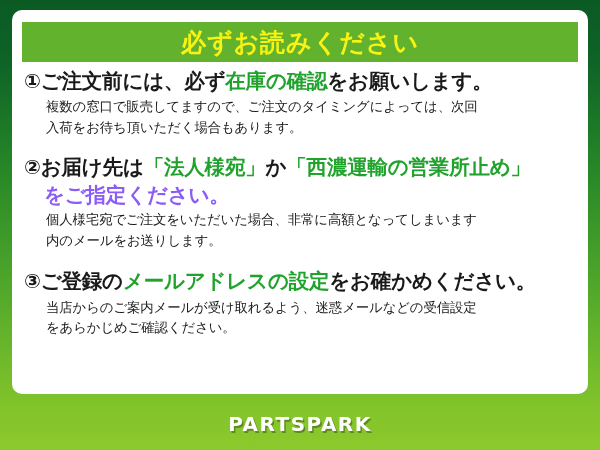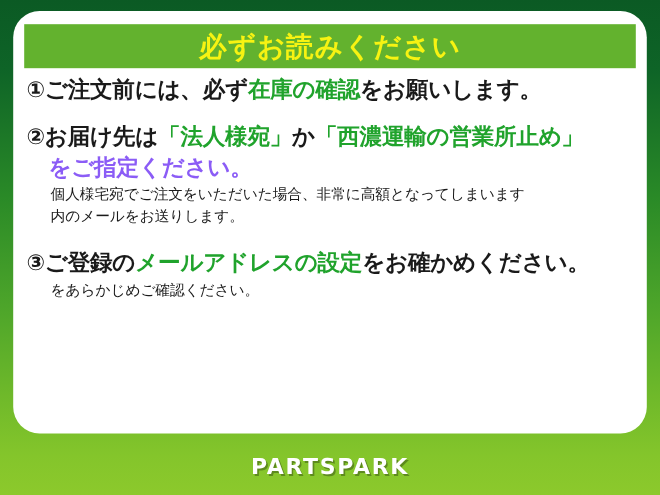--- a/index.html
+++ b/index.html
@@ -31,7 +31,7 @@
     width: 576px;
     height: 384px;
     background: #ffffff;
-    border-radius: 24px;
+    border-radius: 10px;
     box-sizing: border-box;
     padding: 0;
   }

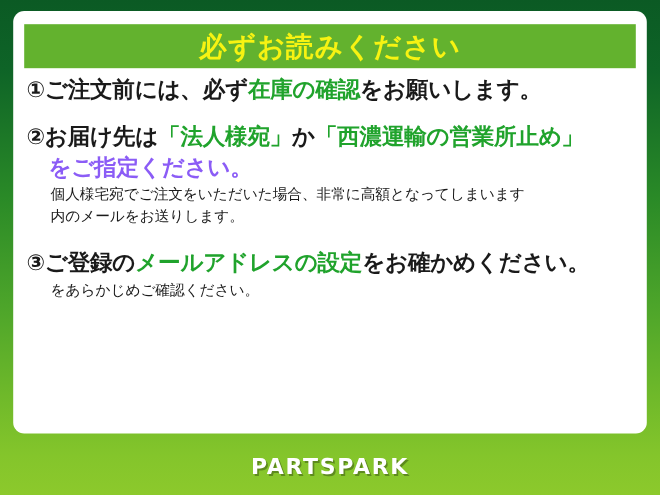--- a/index.html
+++ b/index.html
@@ -141,6 +141,10 @@
 
     <div class="item item-1">
           <div class="item-heading"><span class="circled">①</span><span>ご注文前には、必ず</span><span class="accent">在庫の確認</span><span>をお願いします。</span></div>
+          <div class="item-body">
+            <div>複数の窓口で販売してますので、ご注文のタイミングによっては、次回</div>
+            <div>入荷をお待ち頂いただく場合もあります。</div>
+          </div>
         </div>
         <div class="item item-2">
           <div class="item-heading"><span class="circled">②</span><span>お届け先は</span><span class="accent">「法人様宛」</span><span>か</span><span class="accent">「西濃運輸の営業所止め」</span></div>

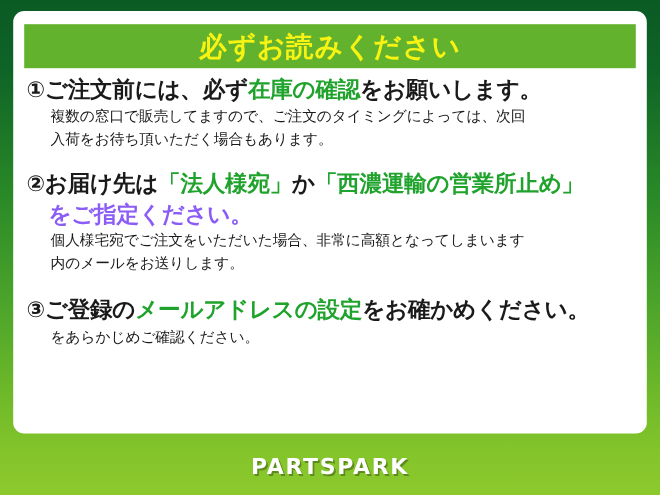--- a/index.html
+++ b/index.html
@@ -157,6 +157,7 @@
         <div class="item item-3">
           <div class="item-heading"><span class="circled">③</span><span>ご登録の</span><span class="accent">メールアドレスの設定</span><span>をお確かめください。</span></div>
           <div class="item-body">
+            <div>当店からのご案内メールが受け取れるよう、迷惑メールなどの受信設定</div>
             <div>をあらかじめご確認ください。</div>
           </div>
         </div>

